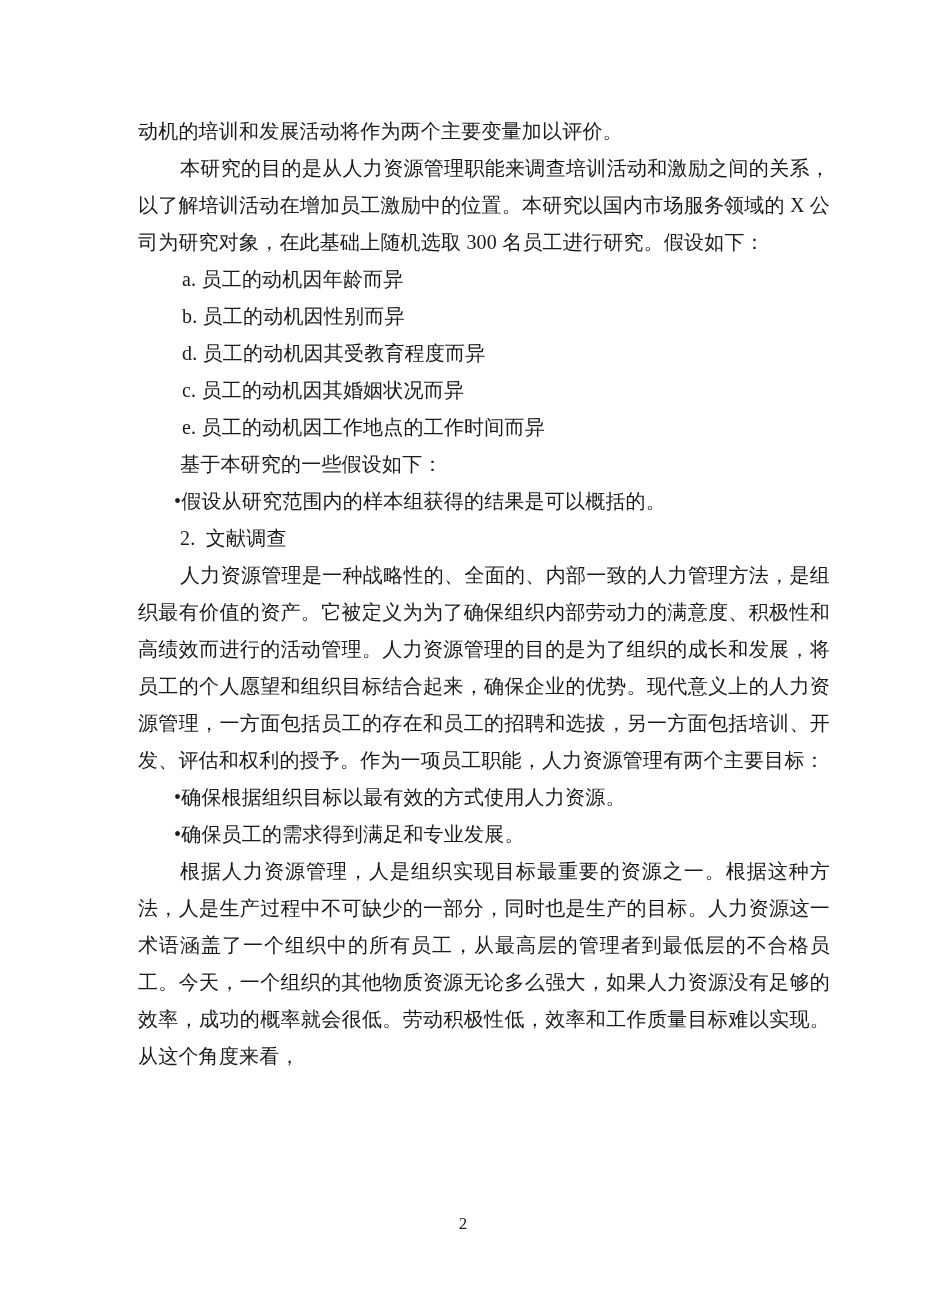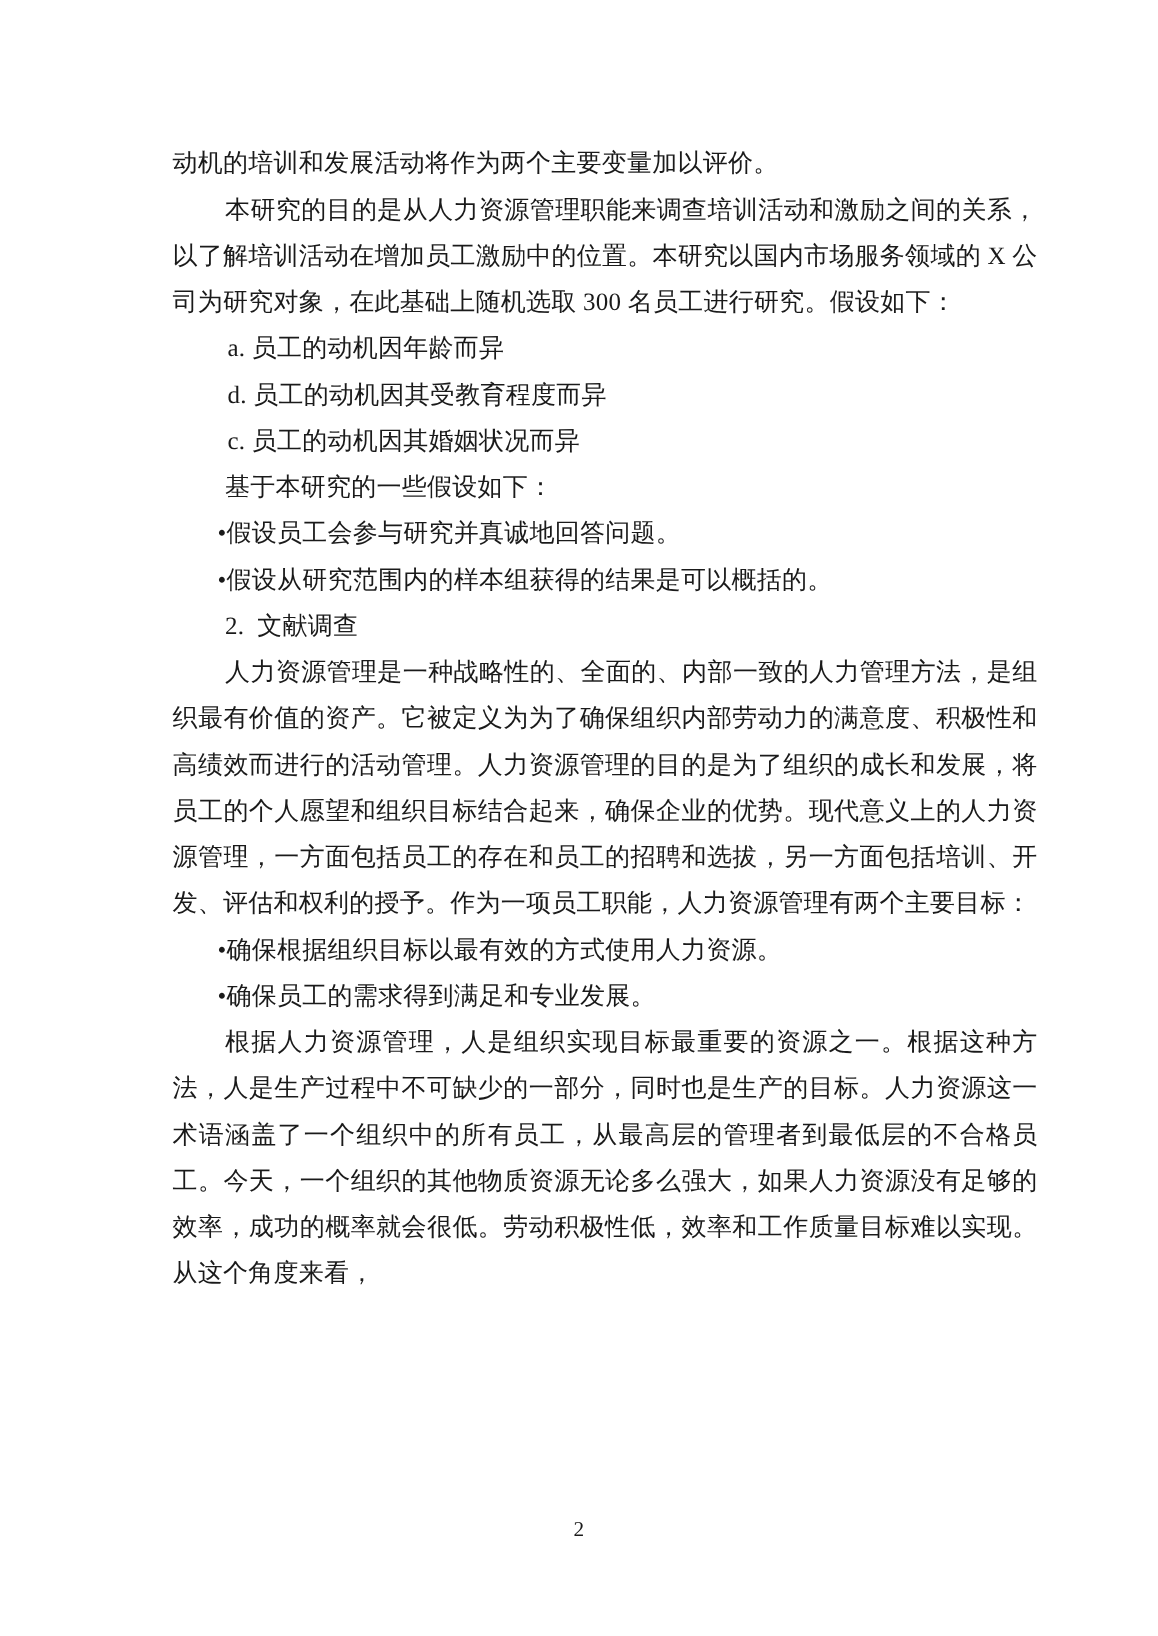--- a/index.html
+++ b/index.html
@@ -67,6 +67,7 @@
   <p class="block continuation">动机的培训和发展活动将作为两个主要变量加以评价。</p>
       <p class="block paragraph">本研究的目的是从人力资源管理职能来调查培训活动和激励之间的关系，以了解培训活动在增加员工激励中的位置。本研究以国内市场服务领域的 X 公司为研究对象，在此基础上随机选取 300 名员工进行研究。假设如下：</p>
       <p class="block list-item">a. 员工的动机因年龄而异</p>
+      <p class="block list-item">b. 员工的动机因性别而异</p>
       <p class="block list-item">d. 员工的动机因其受教育程度而异</p>
       <p class="block list-item">c. 员工的动机因其婚姻状况而异</p>
       <p class="block paragraph">基于本研究的一些假设如下：</p>

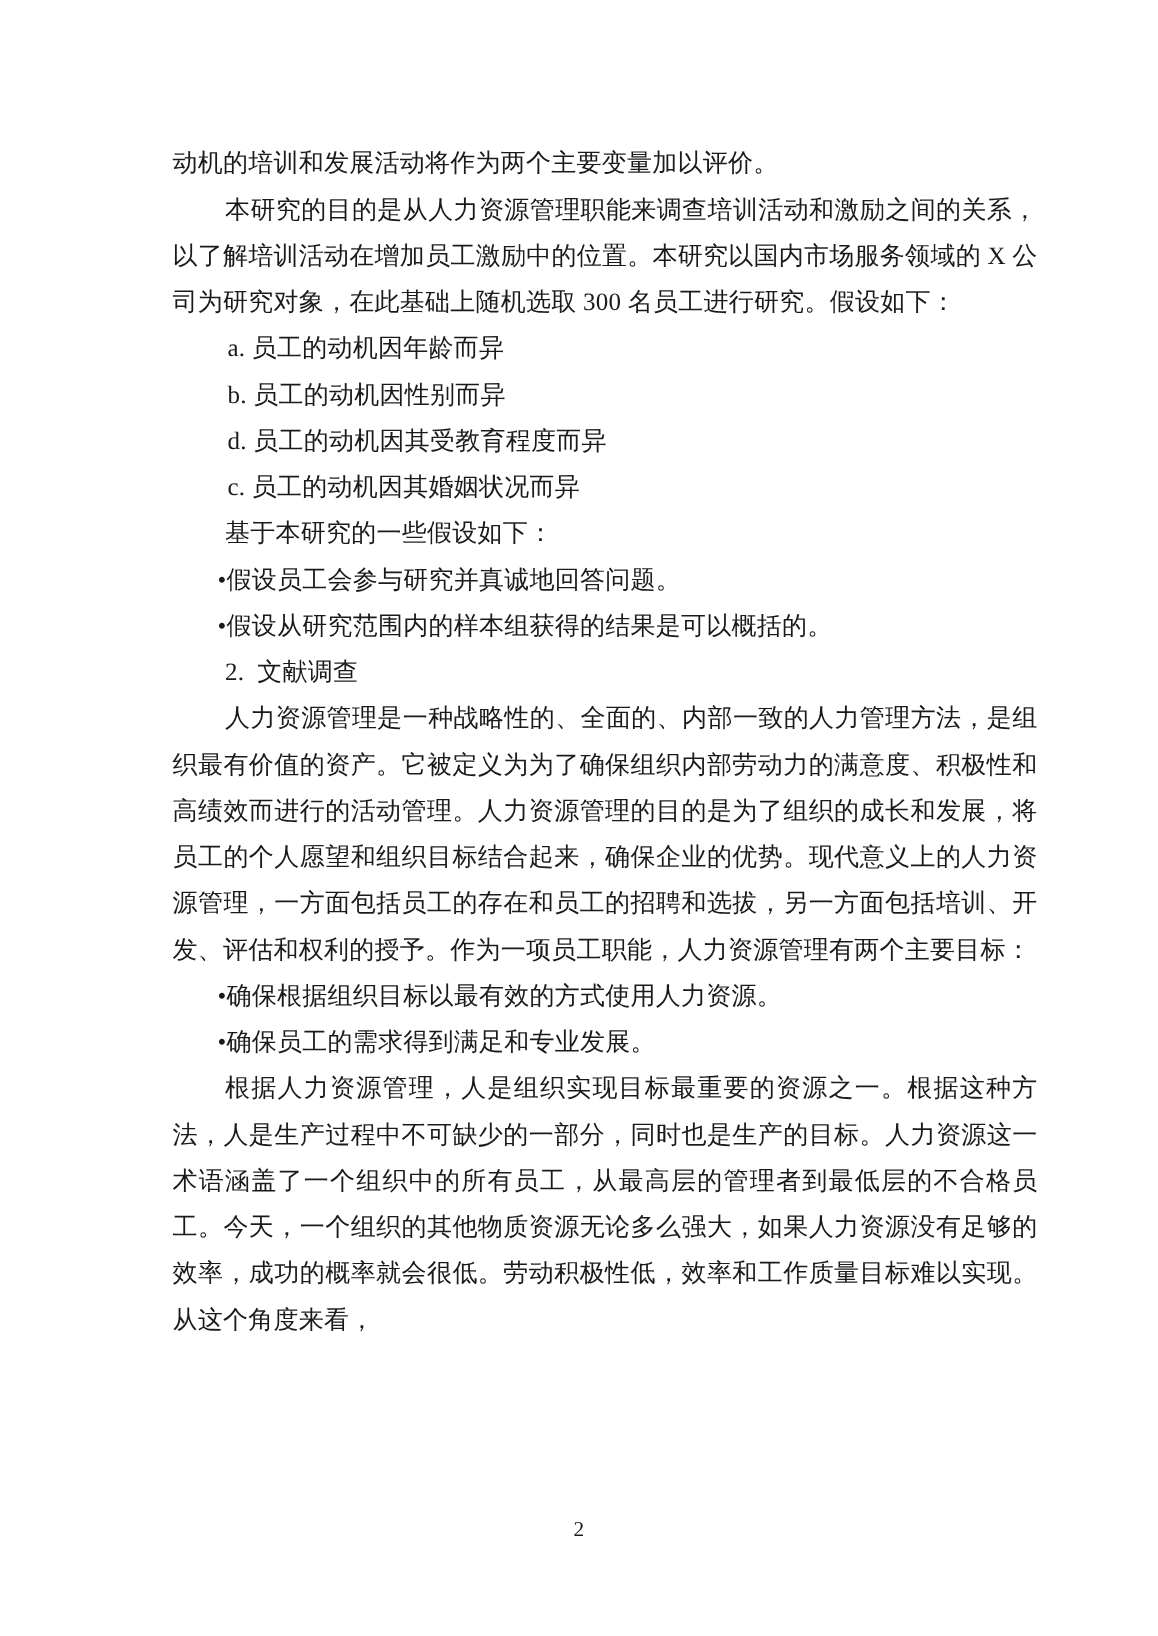--- a/index.html
+++ b/index.html
@@ -70,6 +70,7 @@
       <p class="block list-item">b. 员工的动机因性别而异</p>
       <p class="block list-item">d. 员工的动机因其受教育程度而异</p>
       <p class="block list-item">c. 员工的动机因其婚姻状况而异</p>
+      <p class="block list-item">e. 员工的动机因工作地点的工作时间而异</p>
       <p class="block paragraph">基于本研究的一些假设如下：</p>
       <p class="block bullet">•假设员工会参与研究并真诚地回答问题。</p>
       <p class="block bullet">•假设从研究范围内的样本组获得的结果是可以概括的。</p>

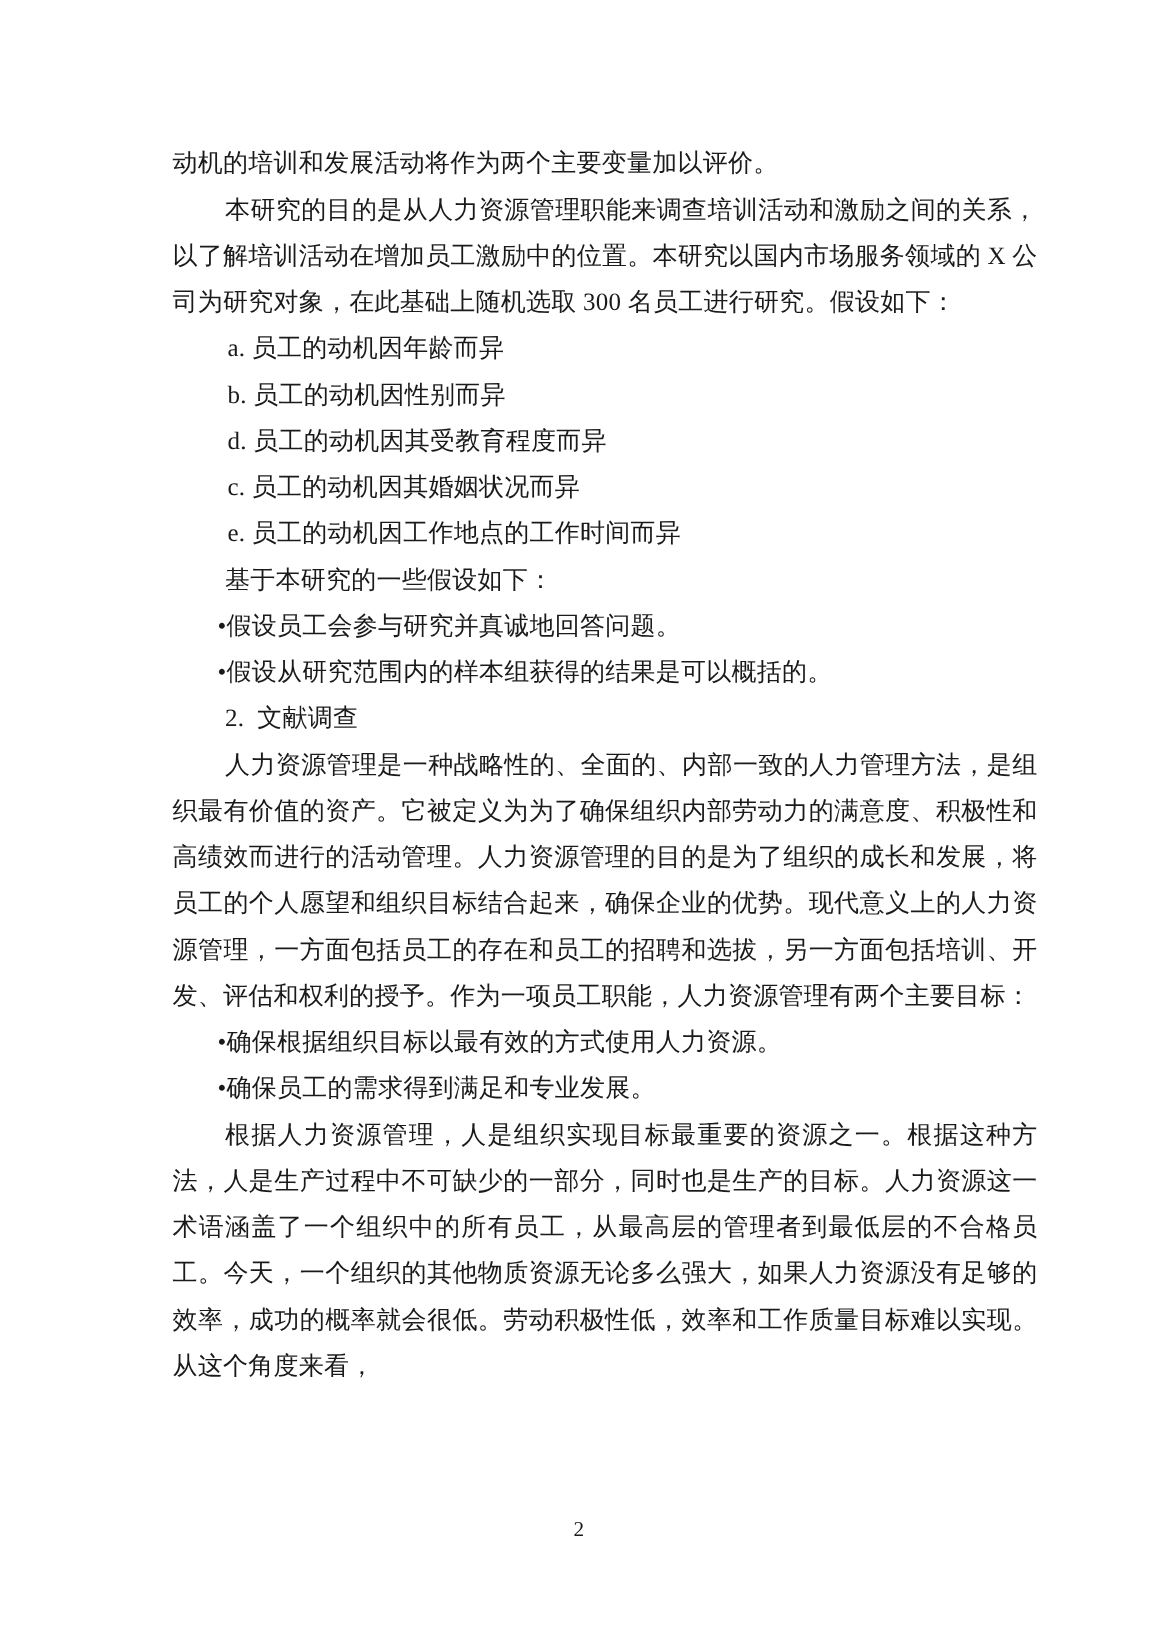--- a/index.html
+++ b/index.html
@@ -72,7 +72,6 @@
       <p class="block list-item">c. 员工的动机因其婚姻状况而异</p>
       <p class="block list-item">e. 员工的动机因工作地点的工作时间而异</p>
       <p class="block paragraph">基于本研究的一些假设如下：</p>
-      <p class="block bullet">•假设员工会参与研究并真诚地回答问题。</p>
       <p class="block bullet">•假设从研究范围内的样本组获得的结果是可以概括的。</p>
       <p class="block heading">2.  文献调查</p>
       <p class="block paragraph">人力资源管理是一种战略性的、全面的、内部一致的人力管理方法，是组织最有价值的资产。它被定义为为了确保组织内部劳动力的满意度、积极性和高绩效而进行的活动管理。人力资源管理的目的是为了组织的成长和发展，将员工的个人愿望和组织目标结合起来，确保企业的优势。现代意义上的人力资源管理，一方面包括员工的存在和员工的招聘和选拔，另一方面包括培训、开发、评估和权利的授予。作为一项员工职能，人力资源管理有两个主要目标：</p>

